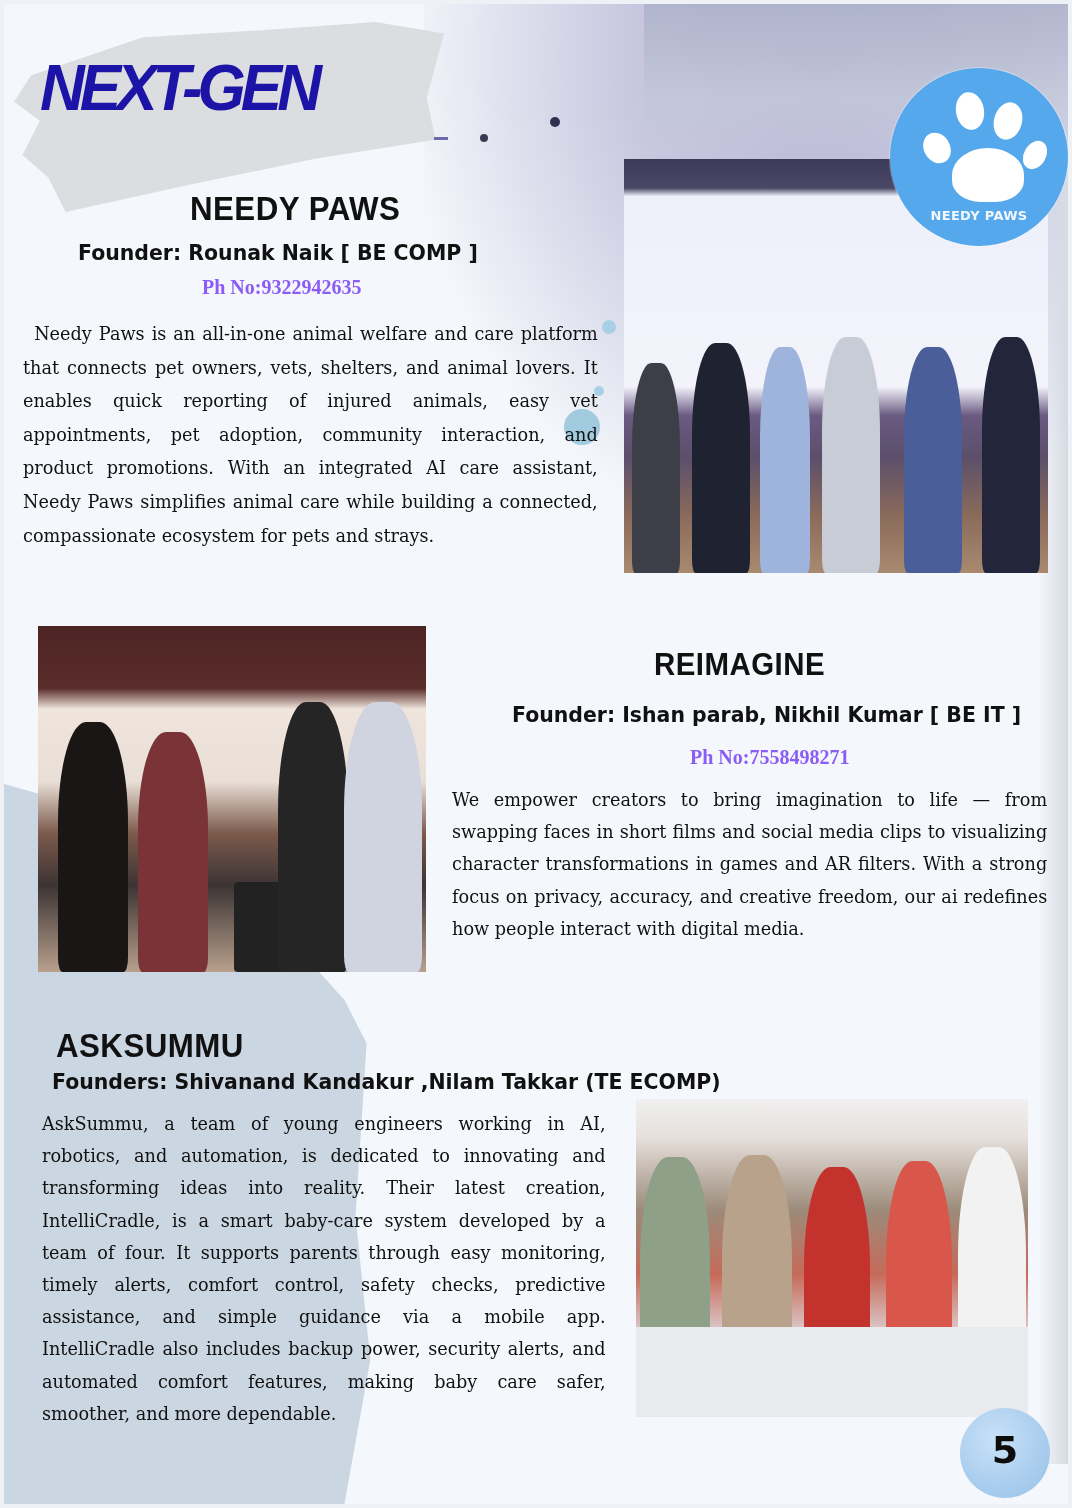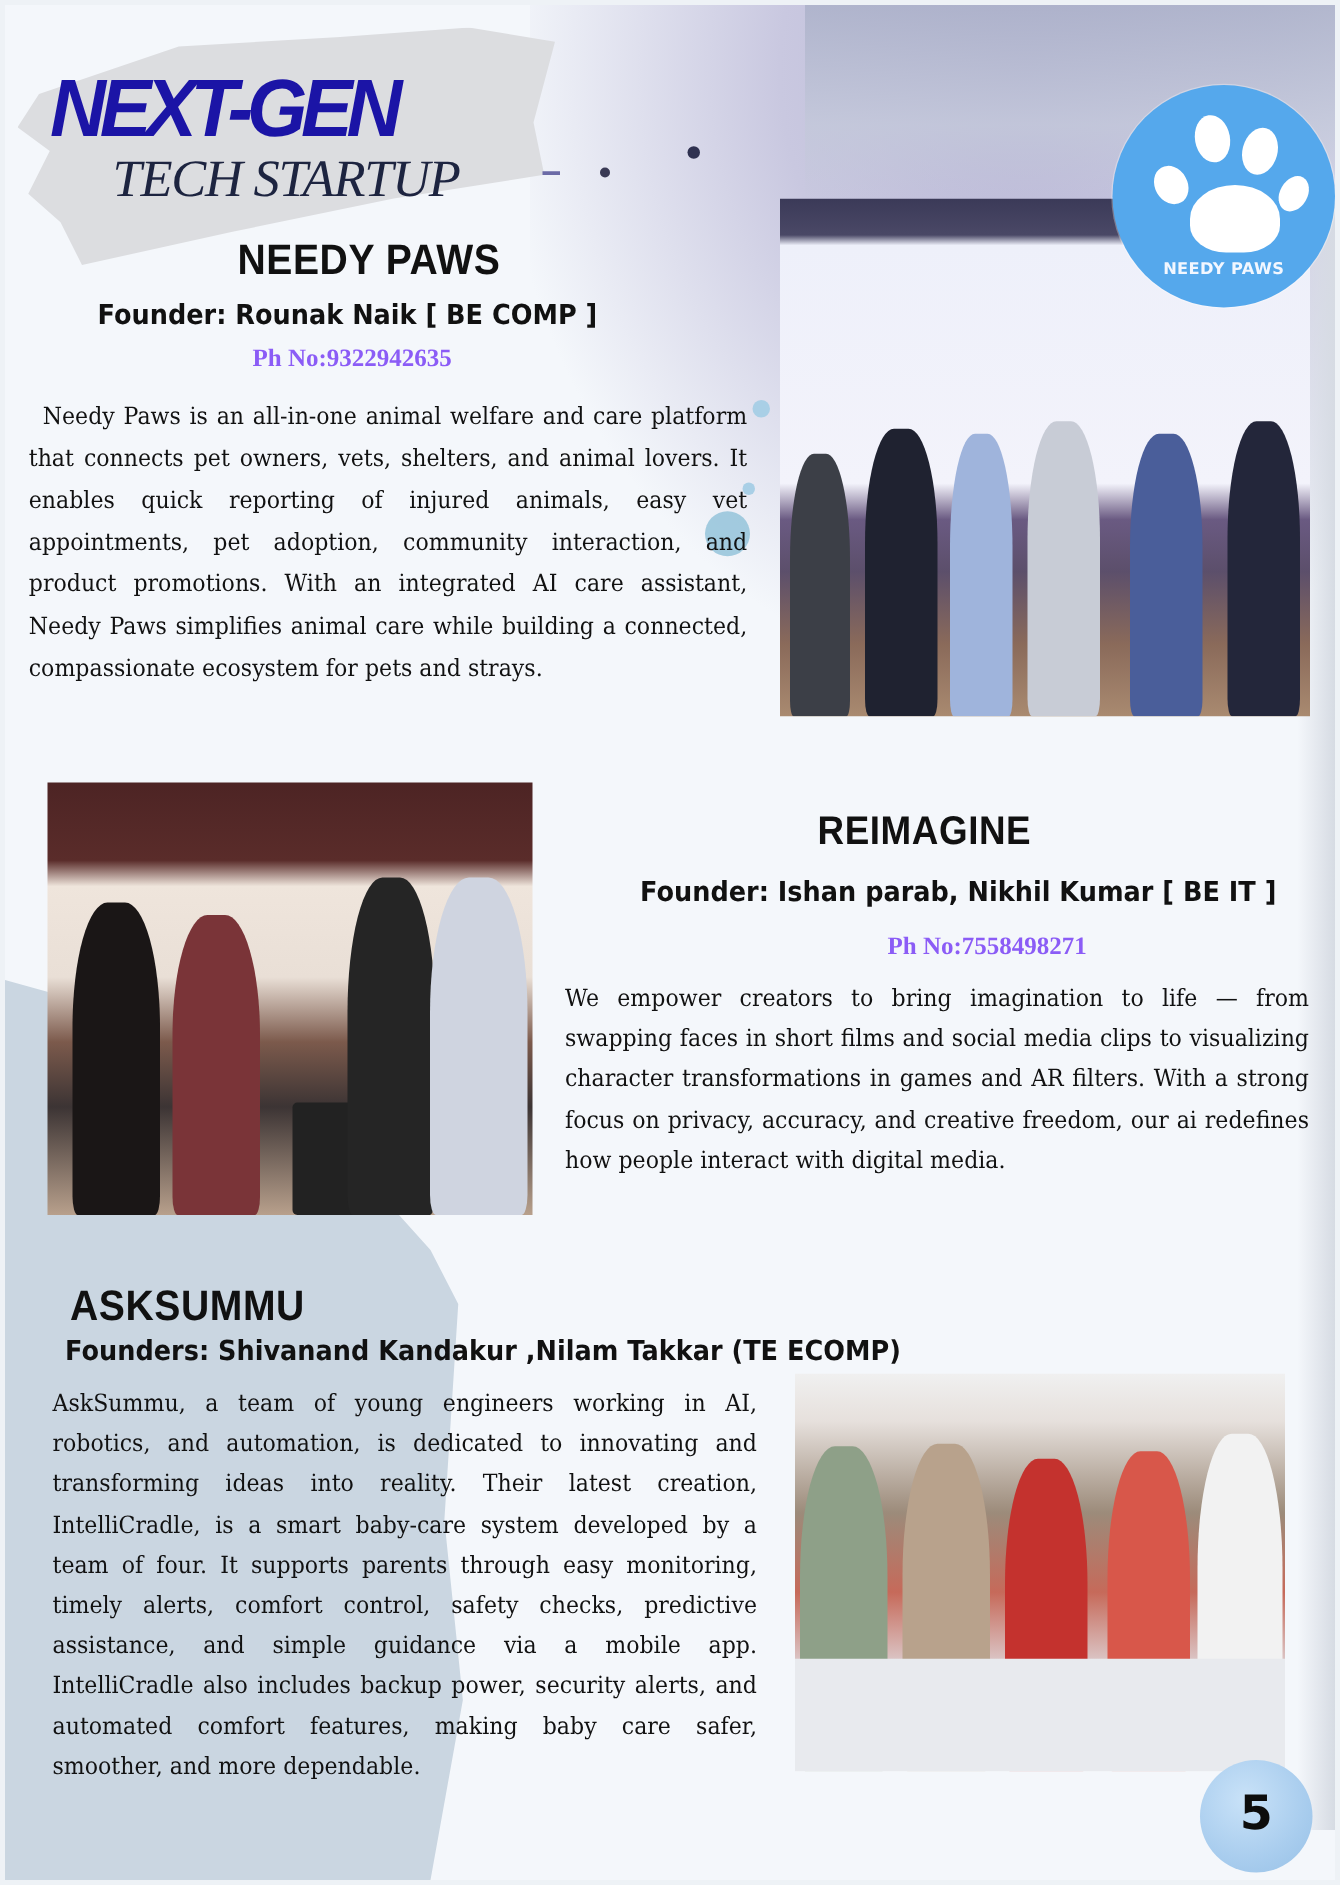--- a/index.html
+++ b/index.html
@@ -60,7 +60,6 @@
   <div class="dot" style="left:590px;top:382px;width:10px;height:10px;background:#a9cfe6;"></div>
 
   <div class="title-nextgen">NEXT-GEN</div>
-  <div class="title-tech">TECH STARTUP</div>
   <div class="tech-dash"></div>
 
   <div class="h-name" style="left:186px;top:185px;font-size:34px;">NEEDY PAWS</div>

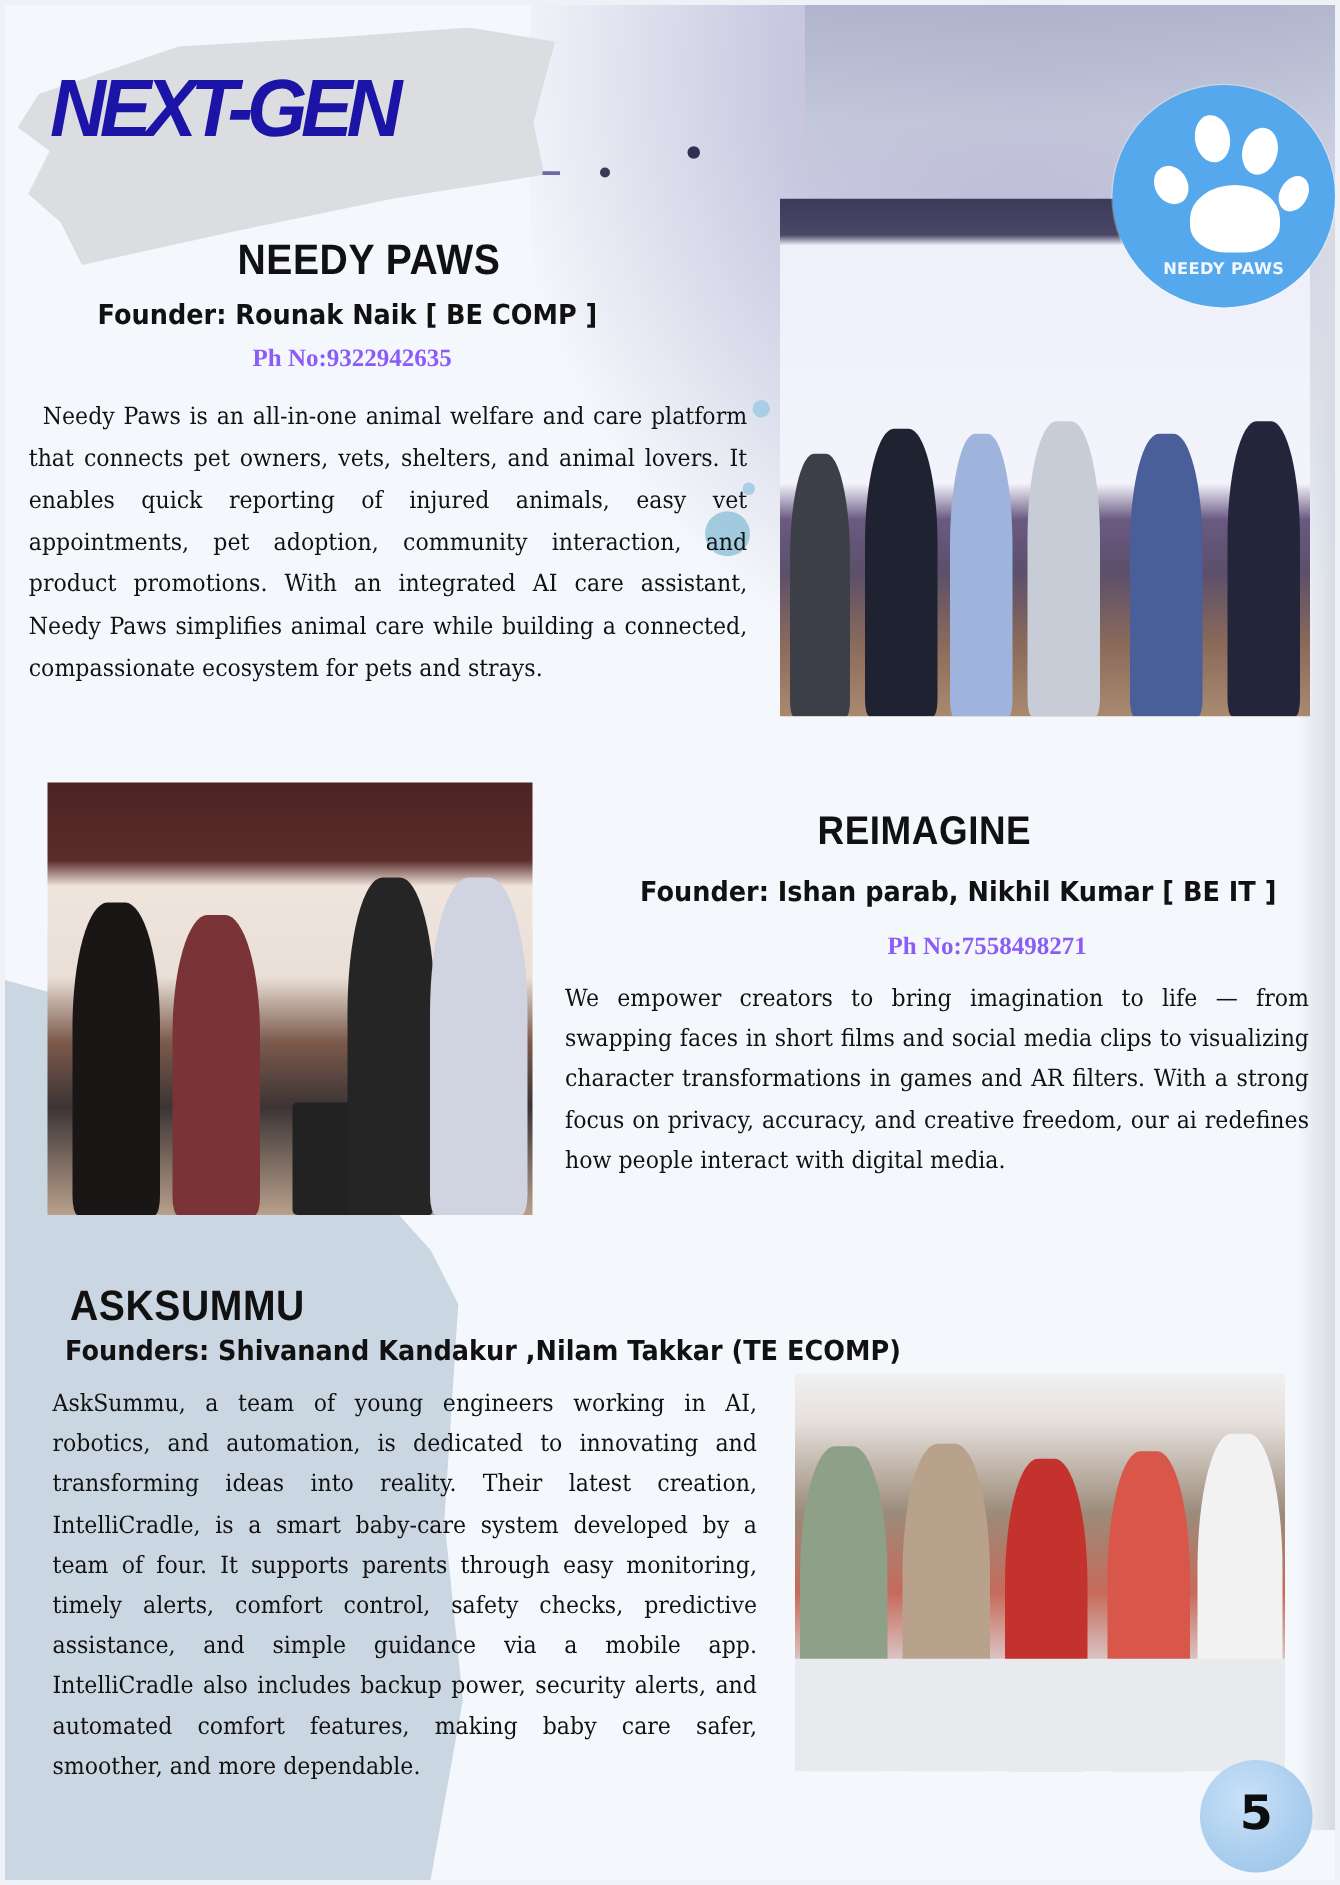--- a/index.html
+++ b/index.html
@@ -95,7 +95,7 @@
 
   <div class="h-name" style="left:650px;top:642px;font-size:32px;">REIMAGINE</div>
   <div class="h-founder" style="left:508px;top:698px;">Founder: Ishan parab, Nikhil Kumar [ BE IT ]</div>
-  <div class="h-phone" style="left:686px;top:742px;margin-left:20px;">Ph No:7558498271</div>
+  <div class="h-phone" style="left:686px;top:742px;">Ph No:7558498271</div>
   <div class="para" style="left:448px;top:779px;width:640px;line-height:32.2px;">We empower creators to bring imagination to life — from swapping faces in short films and social media clips to visualizing character transformations in games and AR filters. With a strong focus on privacy, accuracy, and creative freedom, our ai redefines how people interact with digital media.</div>
 
   <div class="h-name" style="left:52px;top:1022px;font-size:34px;">ASKSUMMU</div>

